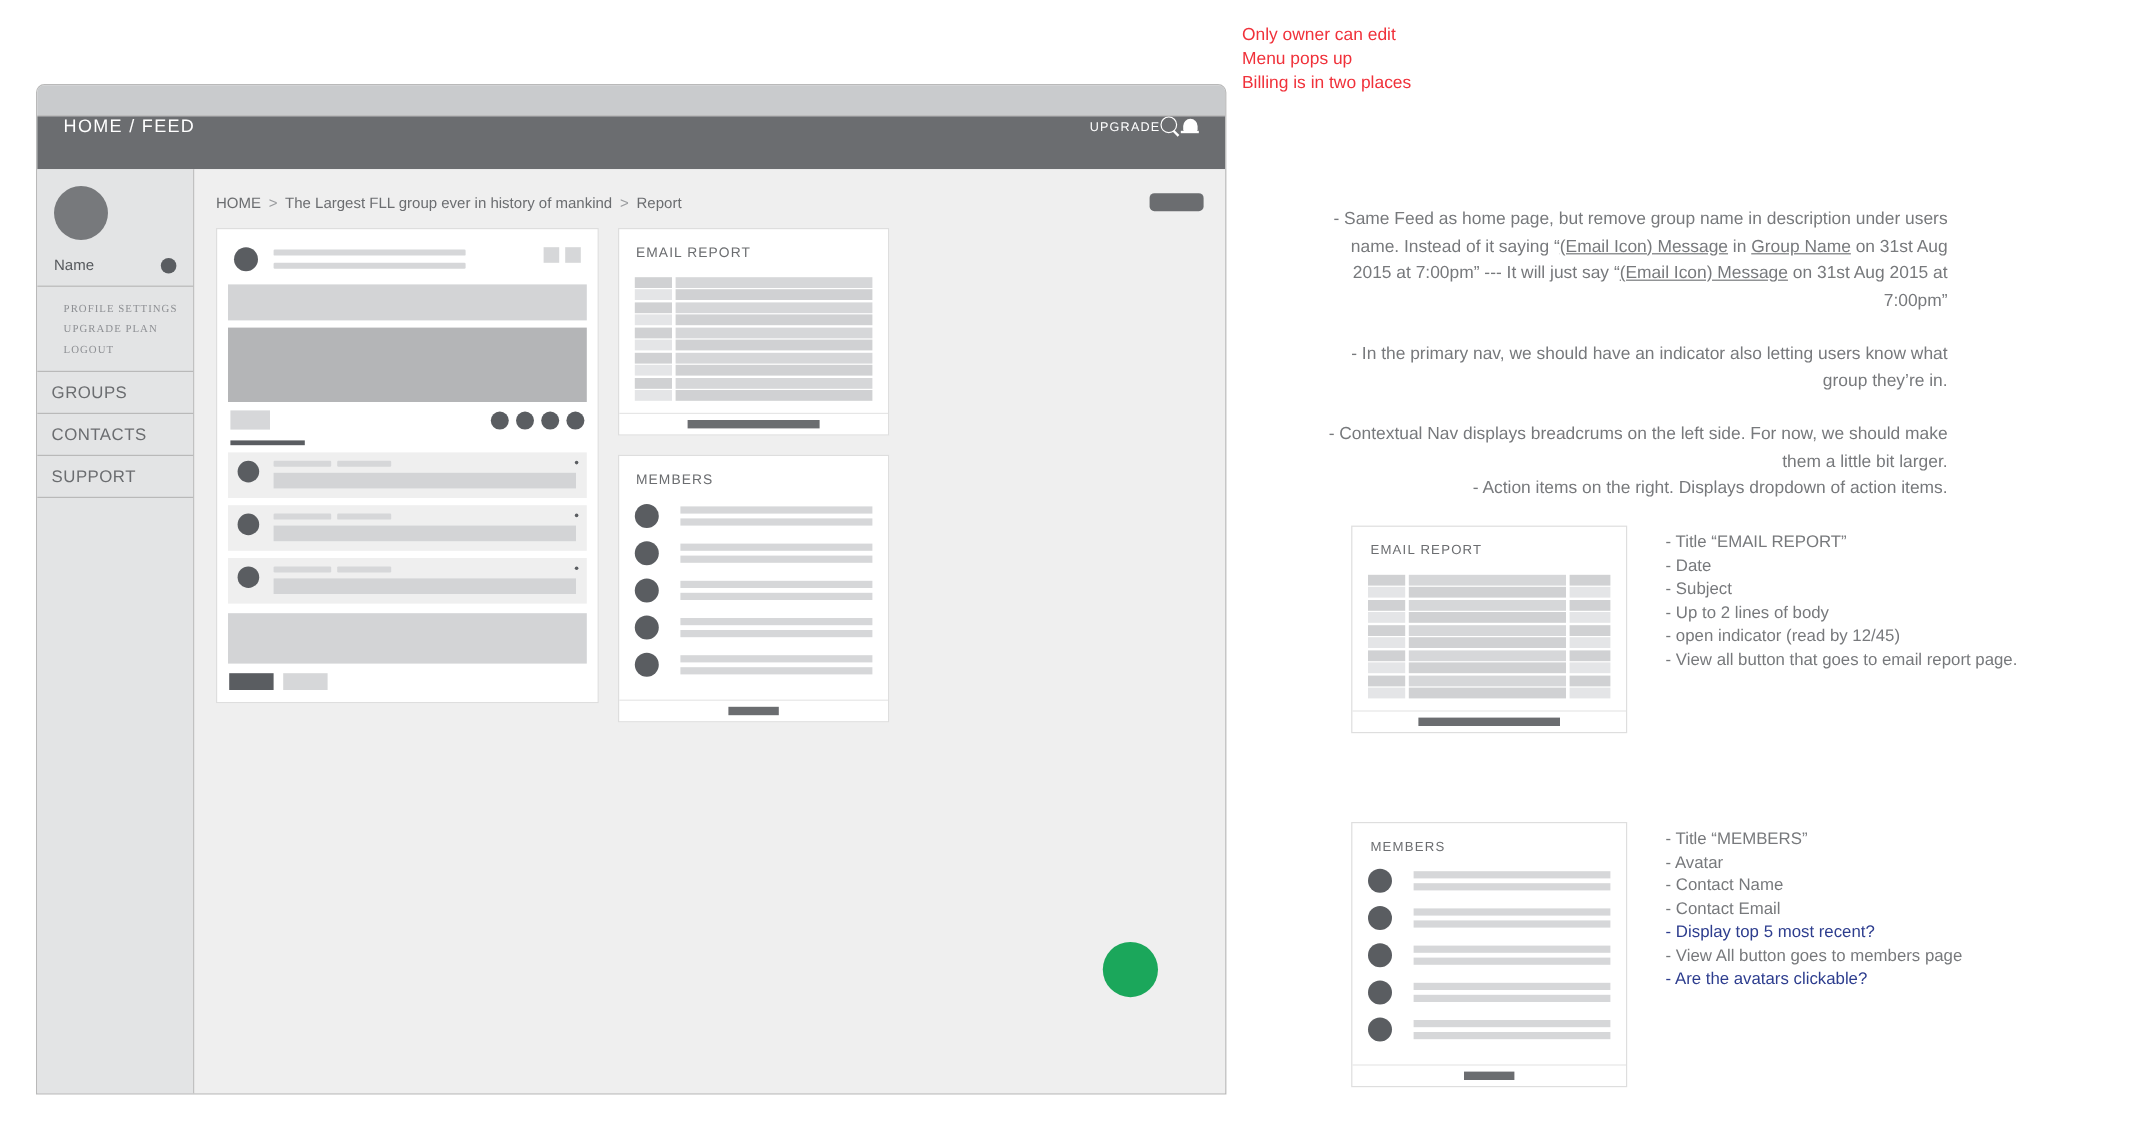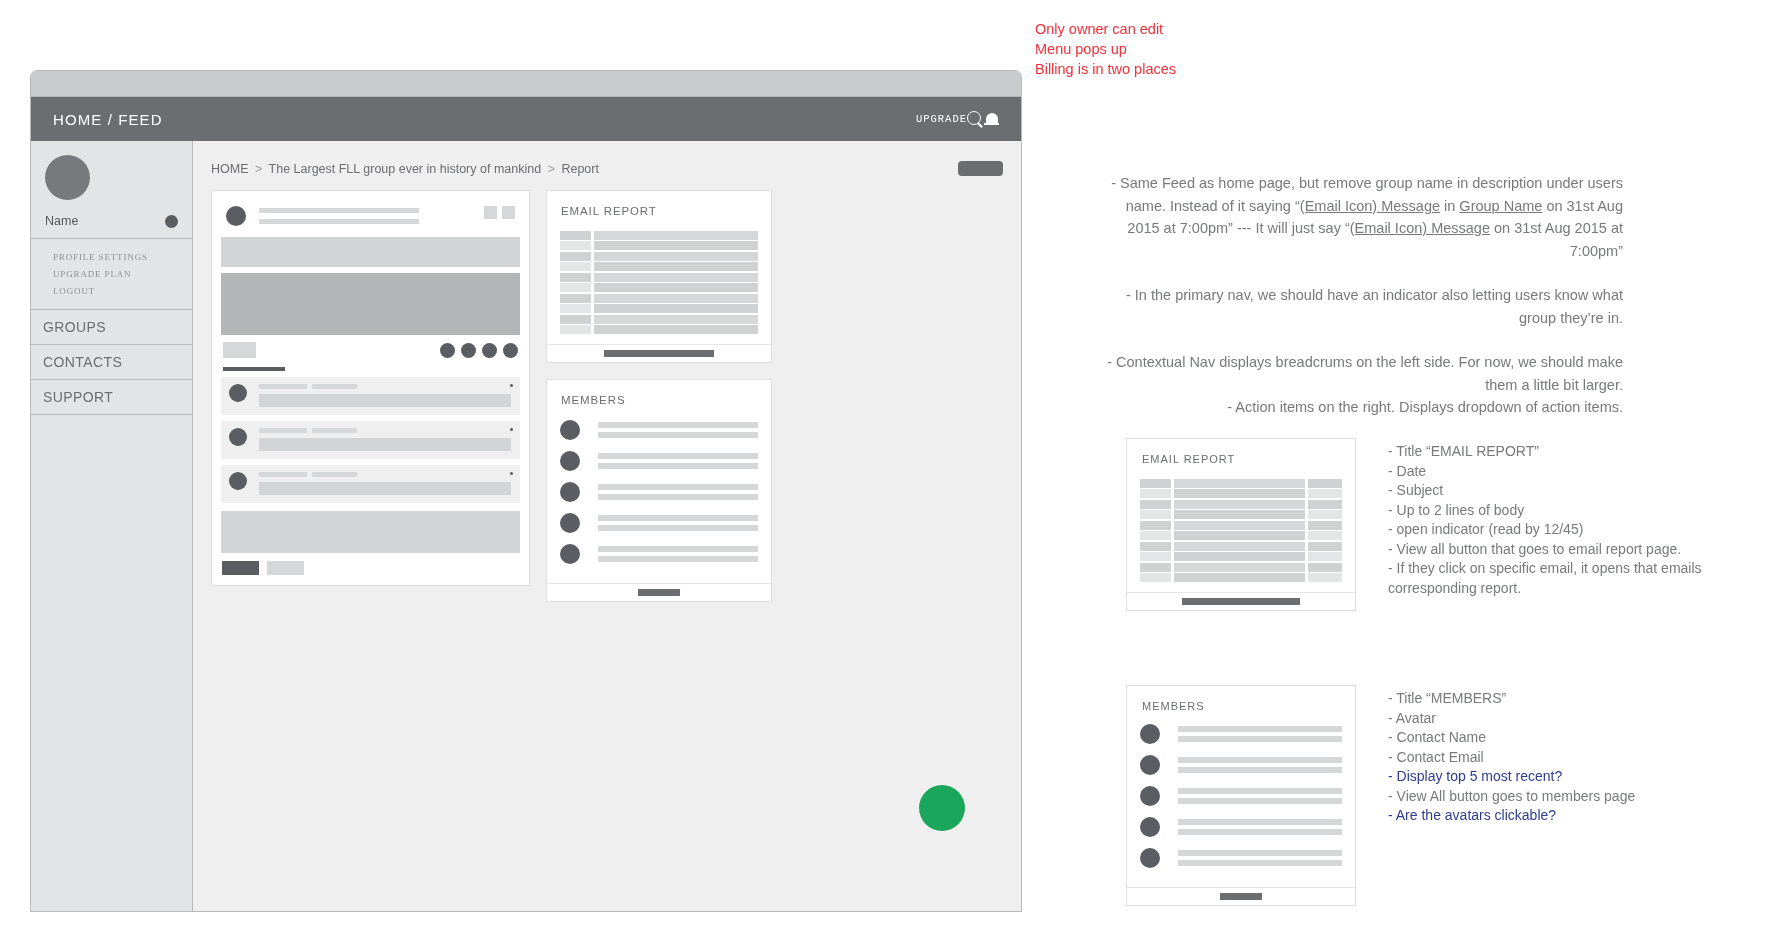--- a/index.html
+++ b/index.html
@@ -26,7 +26,7 @@
   }
   .wf-topbar {
     height: 44px; background: #6b6d70;
-    display: flex; align-items: center;
+    display: flex; align-items: flex-start;
     padding: 0 22px;
   }
   .wf-topbar-title {

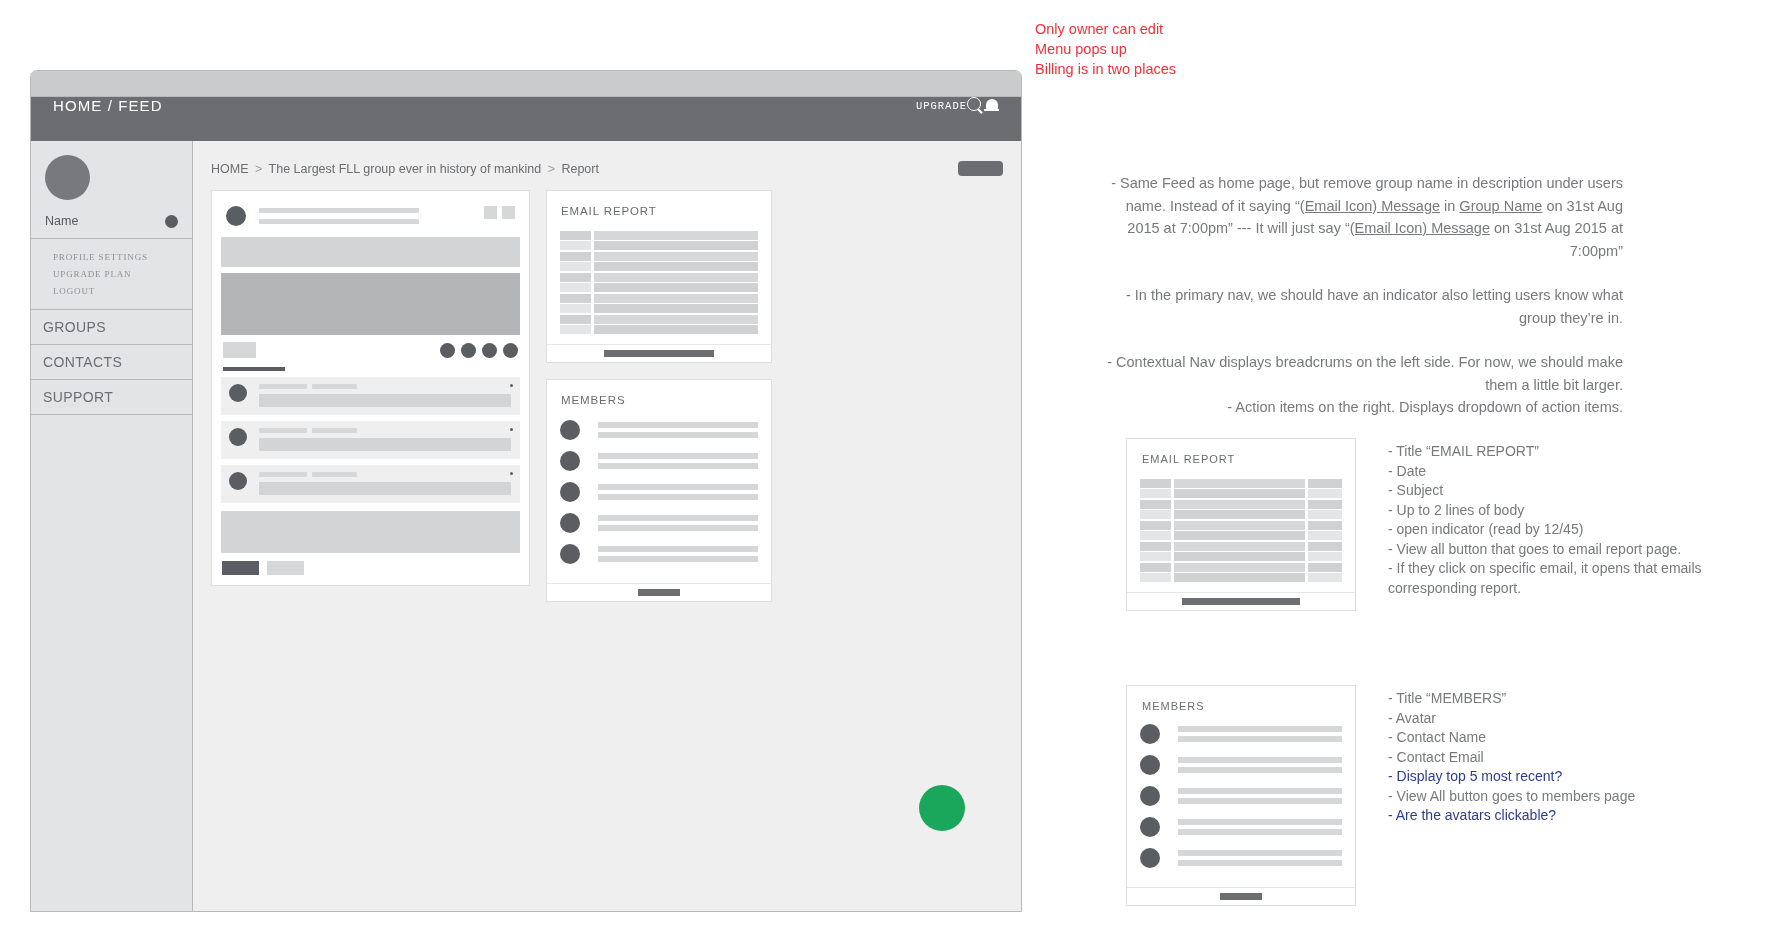--- a/index.html
+++ b/index.html
@@ -34,7 +34,7 @@
     font-weight: 400;
   }
   .wf-topbar-right {
-    margin-left: auto; display: flex; align-items: center;  font-family: Liberation Mono, monospace;
+    margin-left: auto; display: flex; align-items: center; 
   }
   .wf-upgrade {
     color: #ffffff; font-size: 10.5px; letter-spacing: 1px;

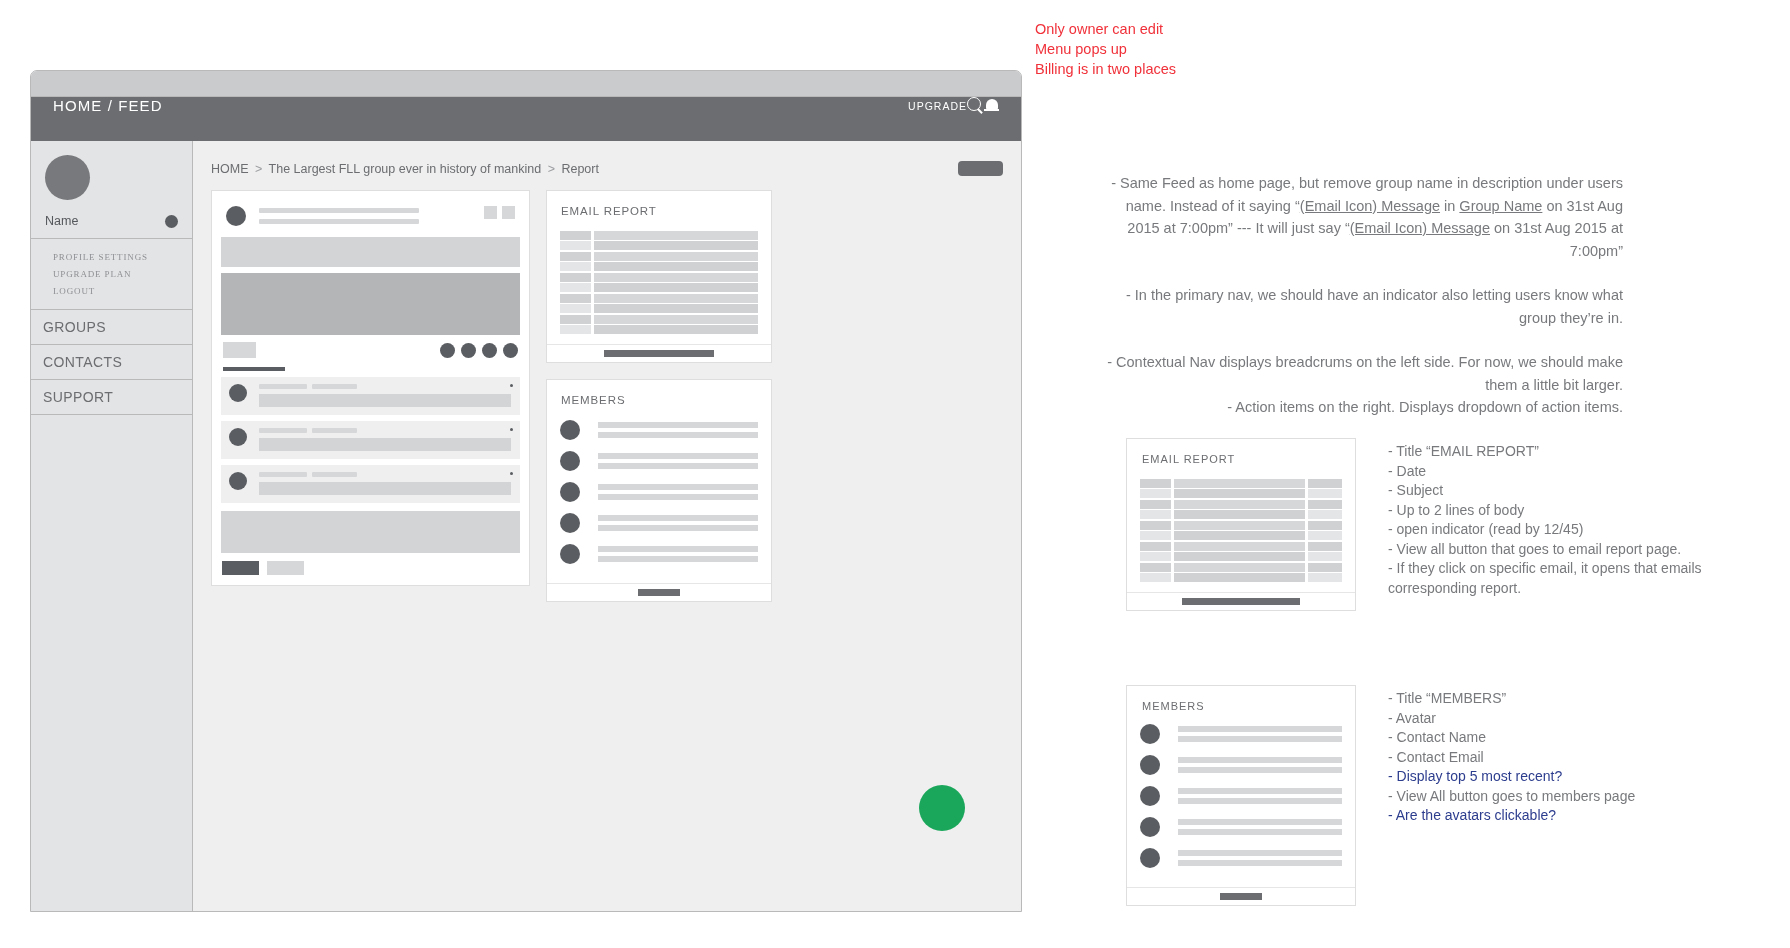--- a/index.html
+++ b/index.html
@@ -64,7 +64,7 @@
 
   
   .wf-sidebar {
-    width: 162px; background: #e3e4e5;
+    width: 131px; background: #e3e4e5;
     border-right: 1px solid #b9b9b9;
     display: flex; flex-direction: column;
   }

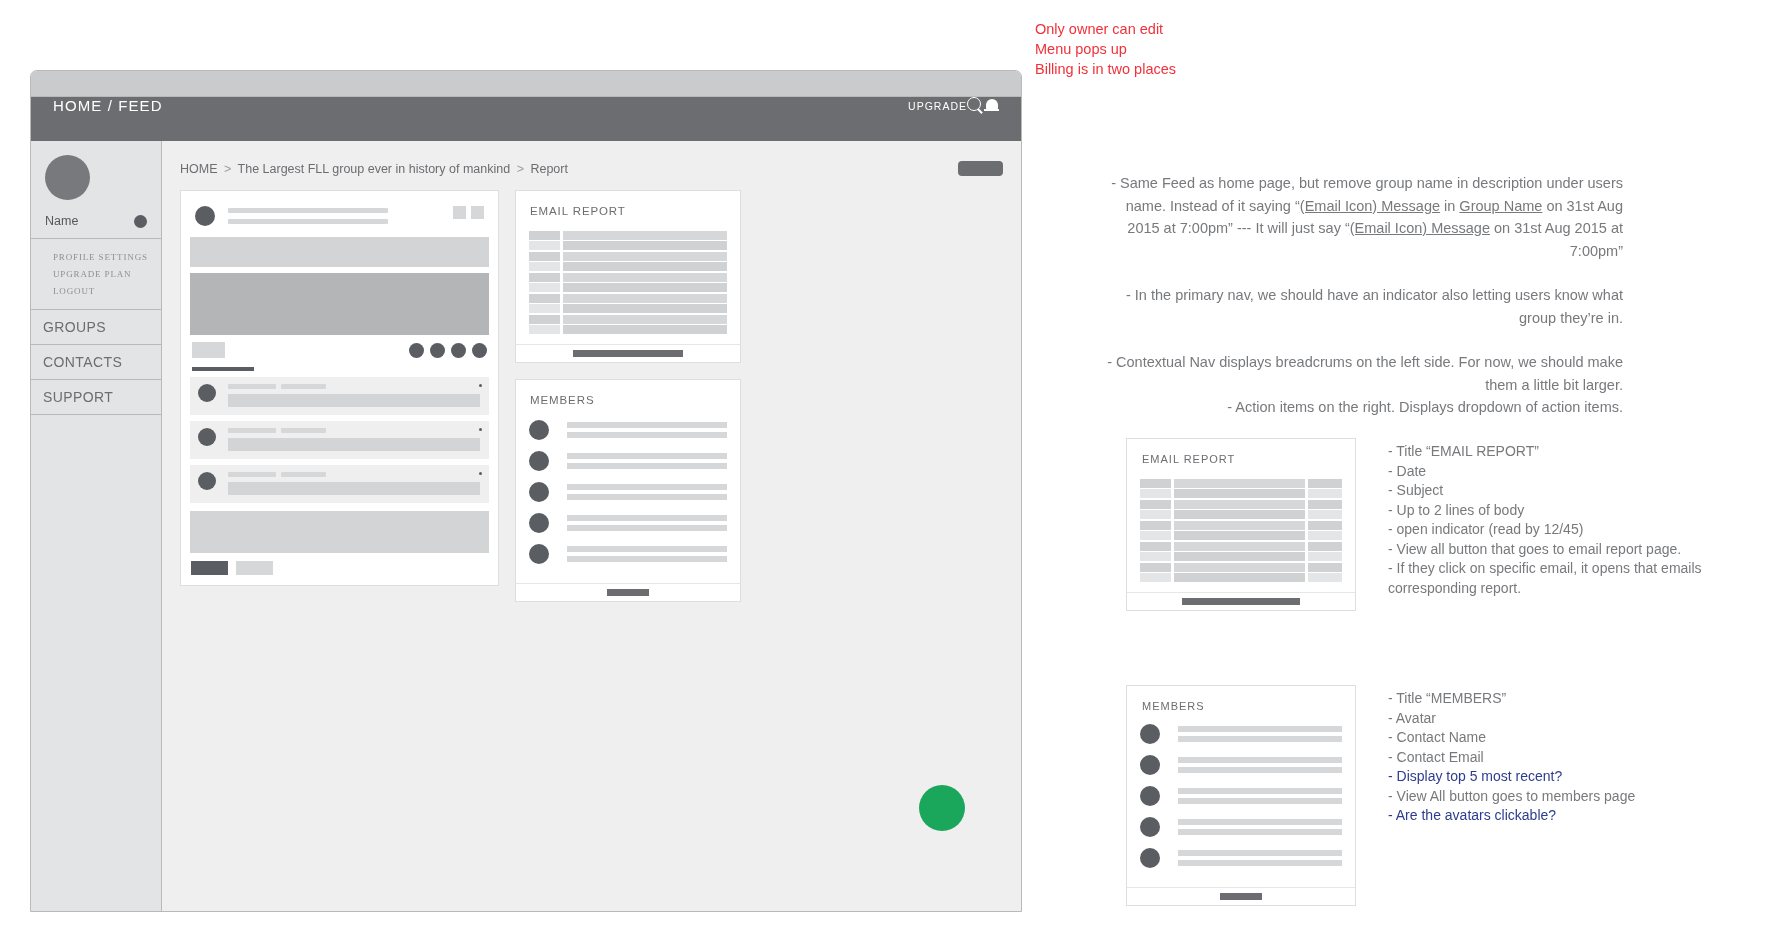--- a/index.html
+++ b/index.html
@@ -539,7 +539,6 @@
       <div>- Up to 2 lines of body</div>
       <div>- open indicator (read by 12/45)</div>
       <div>- View all button that goes to email report page.</div>
-      <div>- If they click on specific email, it opens that emails corresponding report.</div>
     </div>
   </div>
 

